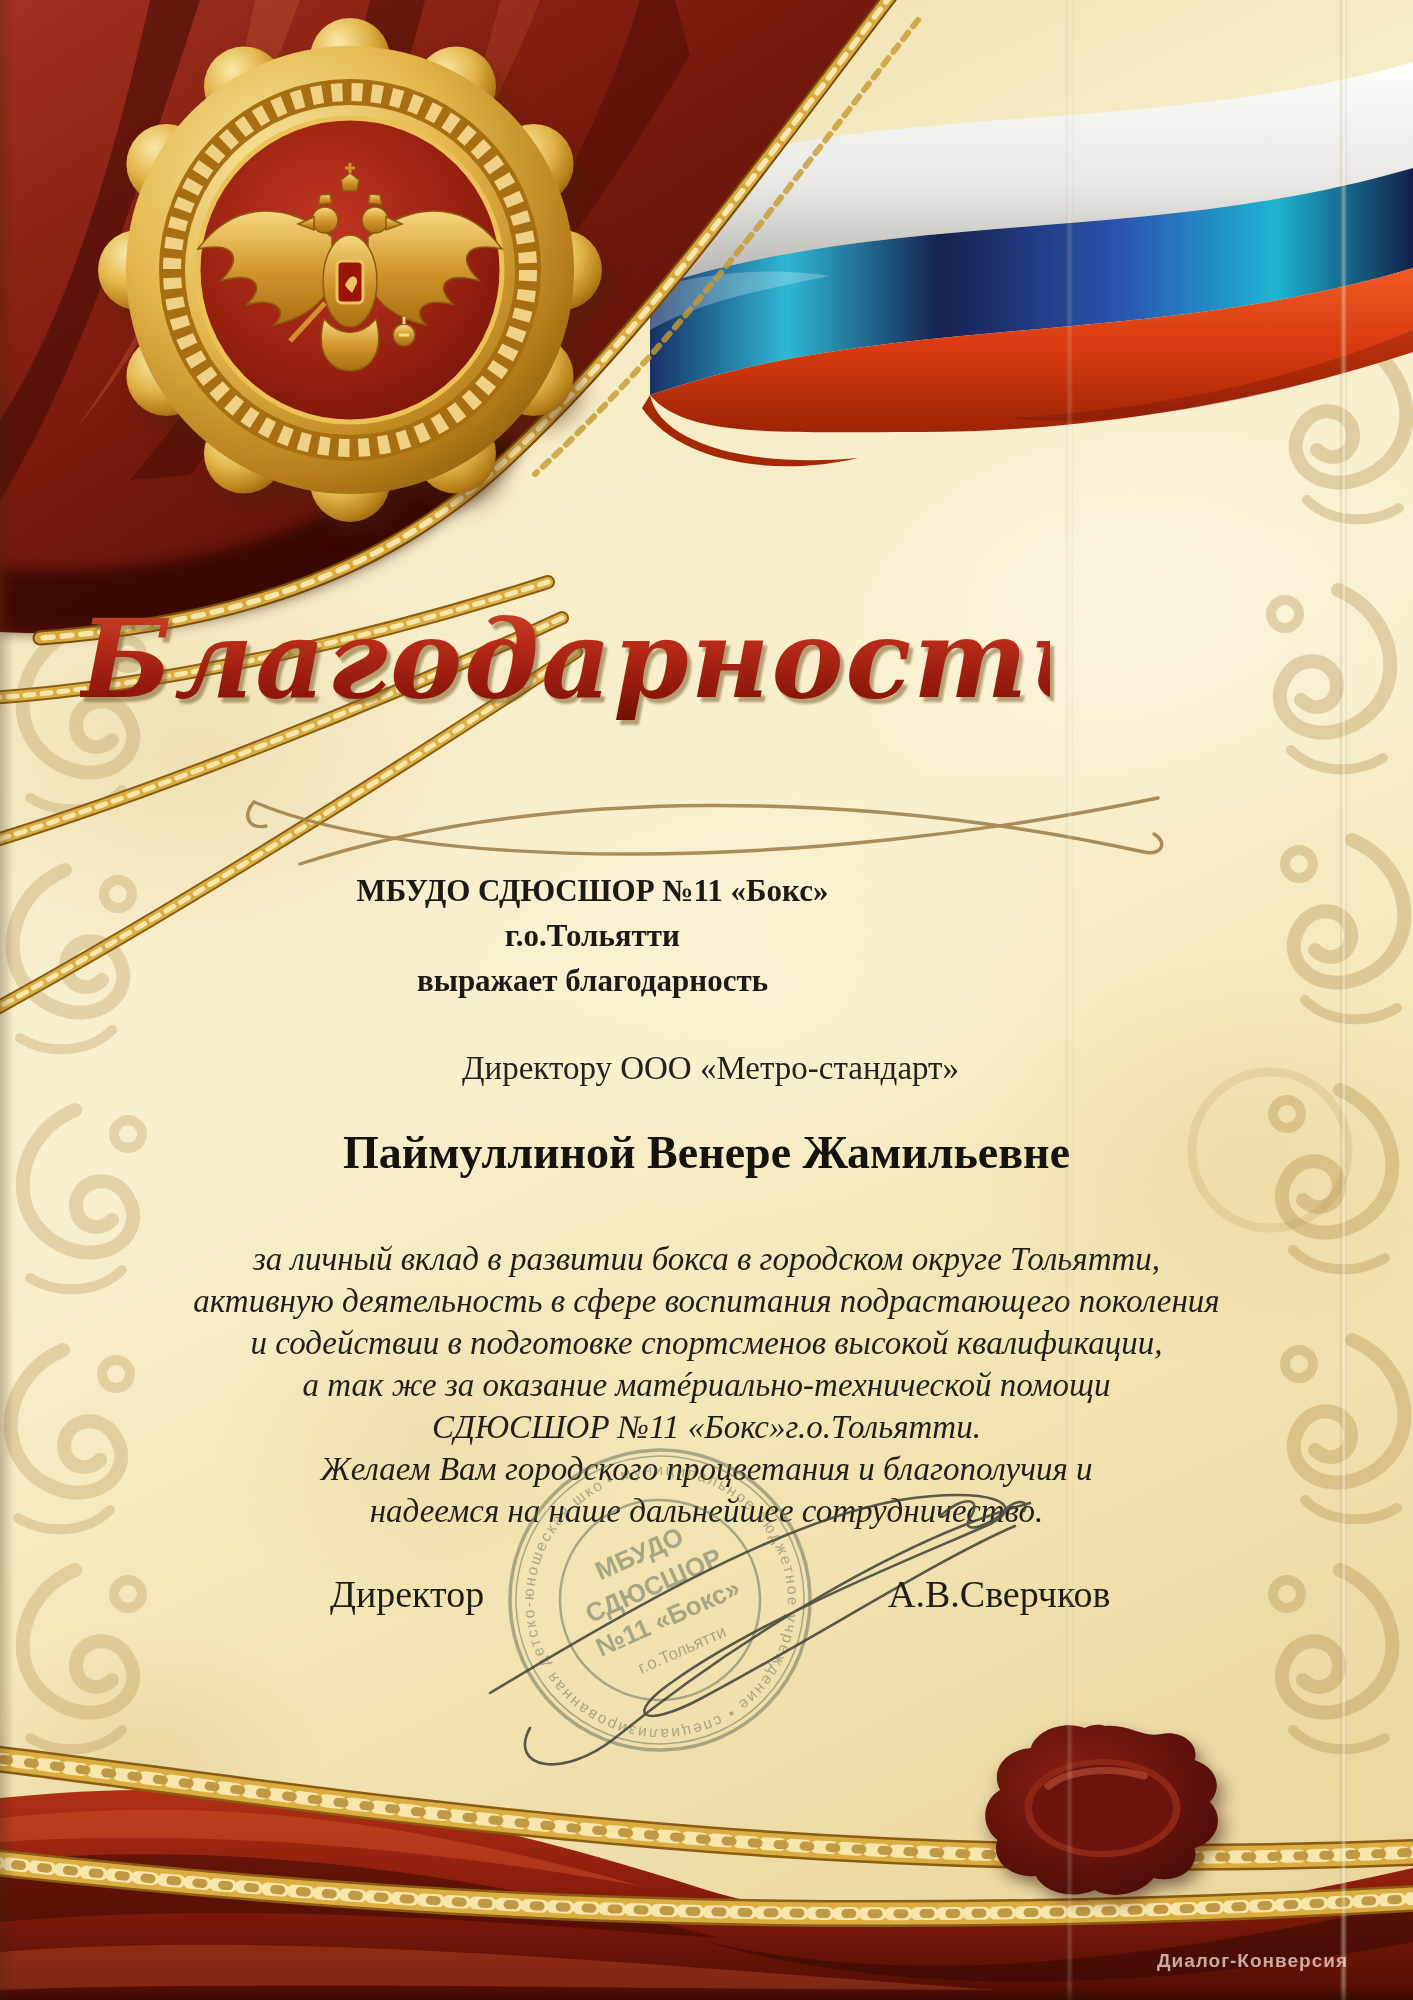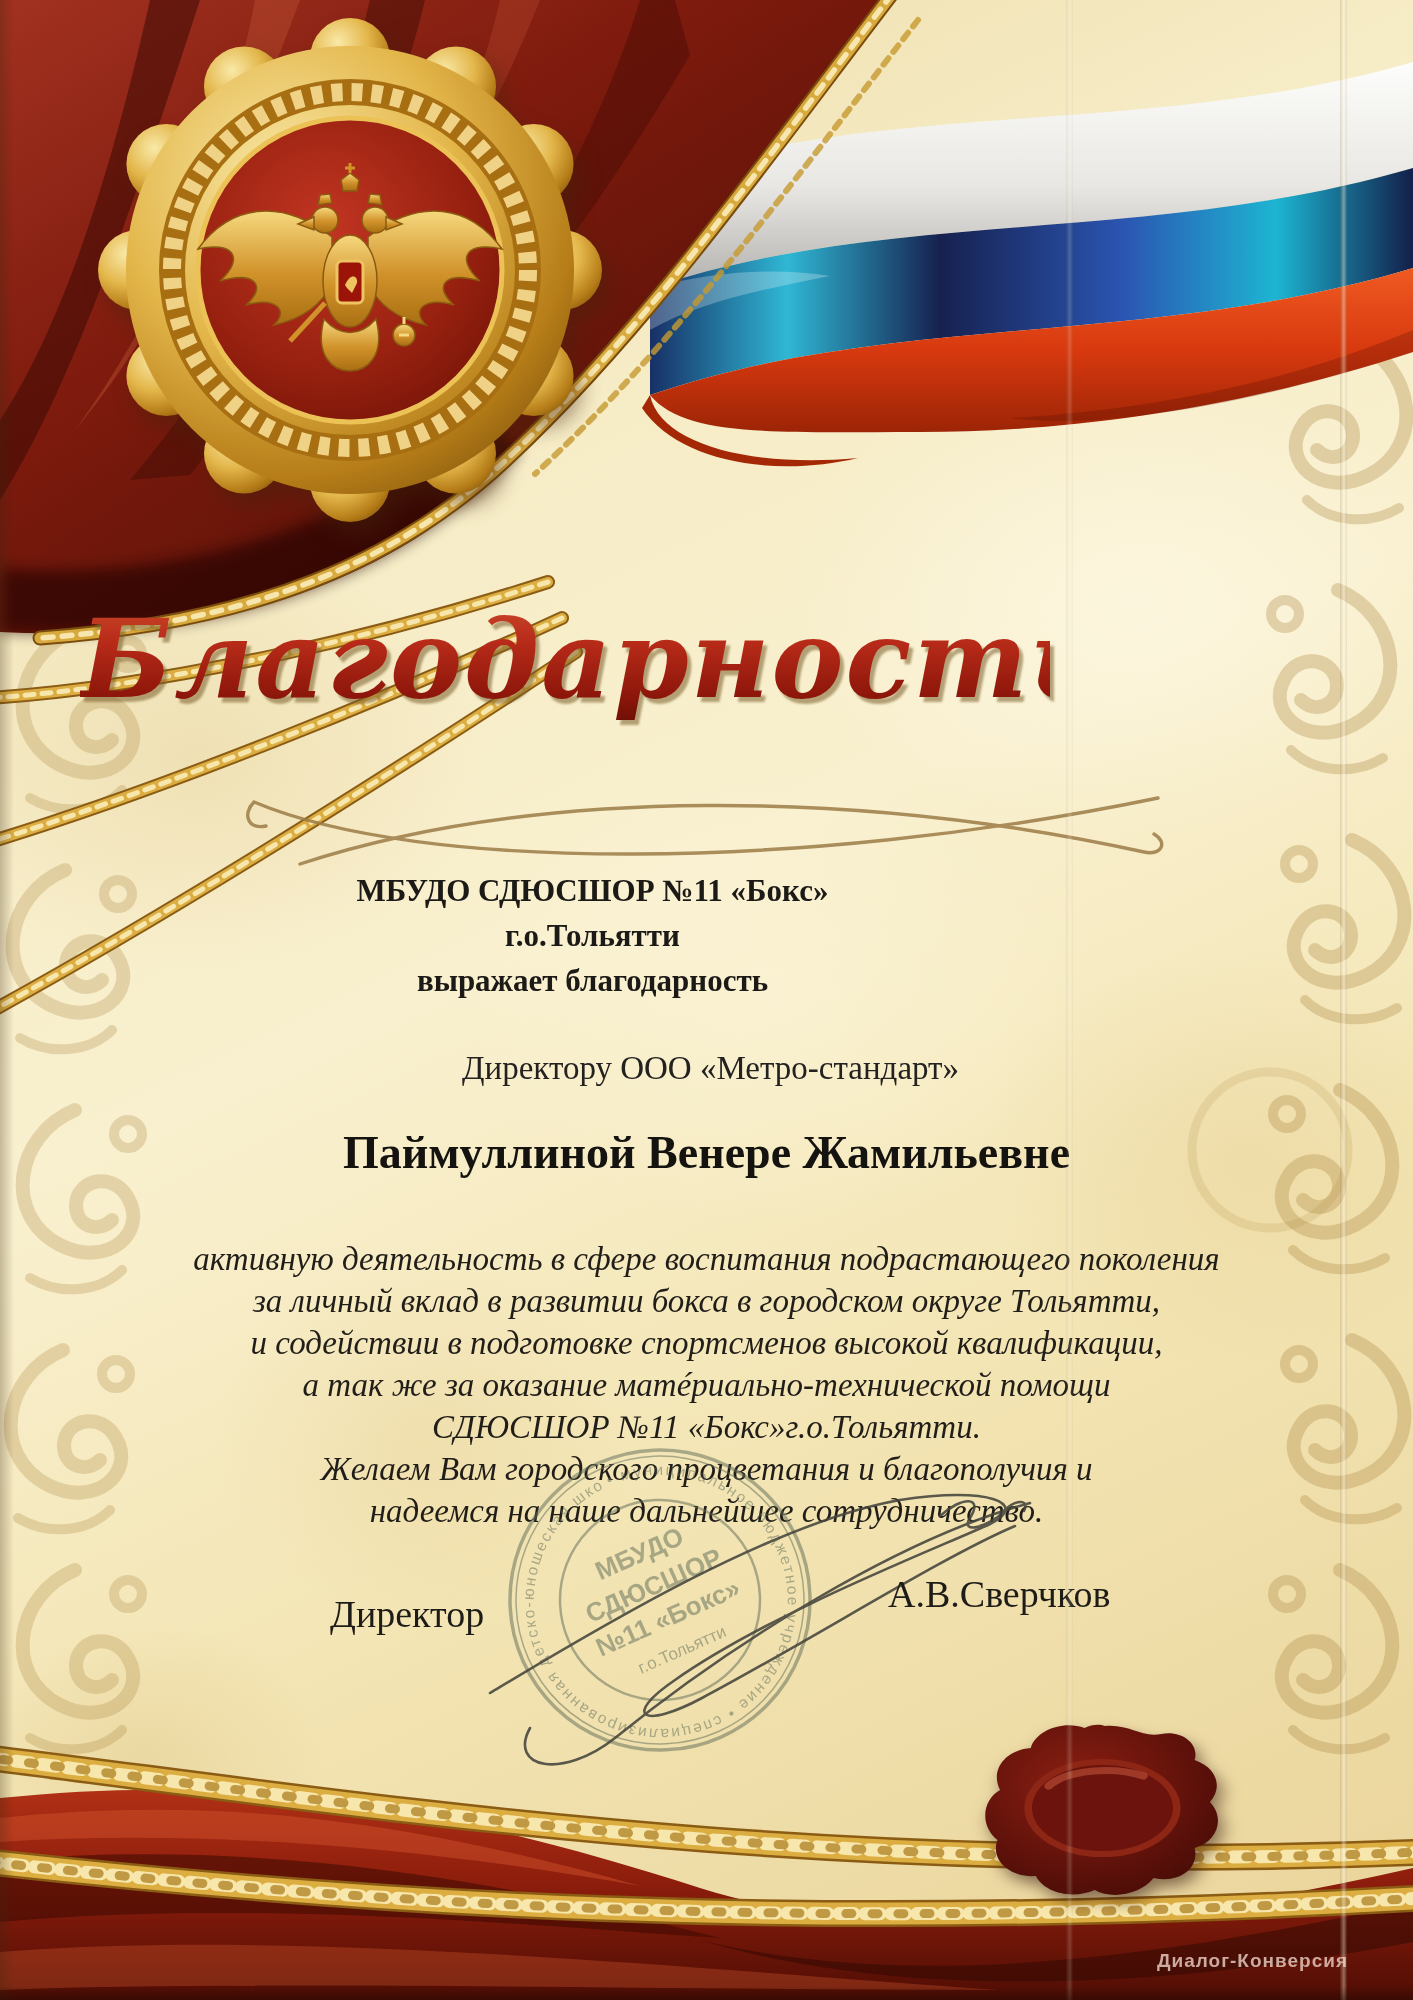--- a/index.html
+++ b/index.html
@@ -236,8 +236,8 @@
   <div class="name">Паймуллиной Венере Жамильевне</div>
 
   <div class="body-text">
+    <div>за личный вклад в развитии бокса в  городском округе  Тольятти,</div>
     <div>активную деятельность в сфере воспитания подрастающего поколения</div>
-    <div>за личный вклад в развитии бокса в  городском округе  Тольятти,</div>
     <div>и содействии в подготовке спортсменов высокой квалификации,</div>
     <div>а так же за оказание матéриально-технической помощи</div>
     <div>СДЮСШОР №11 «Бокс»г.о.Тольятти.</div>

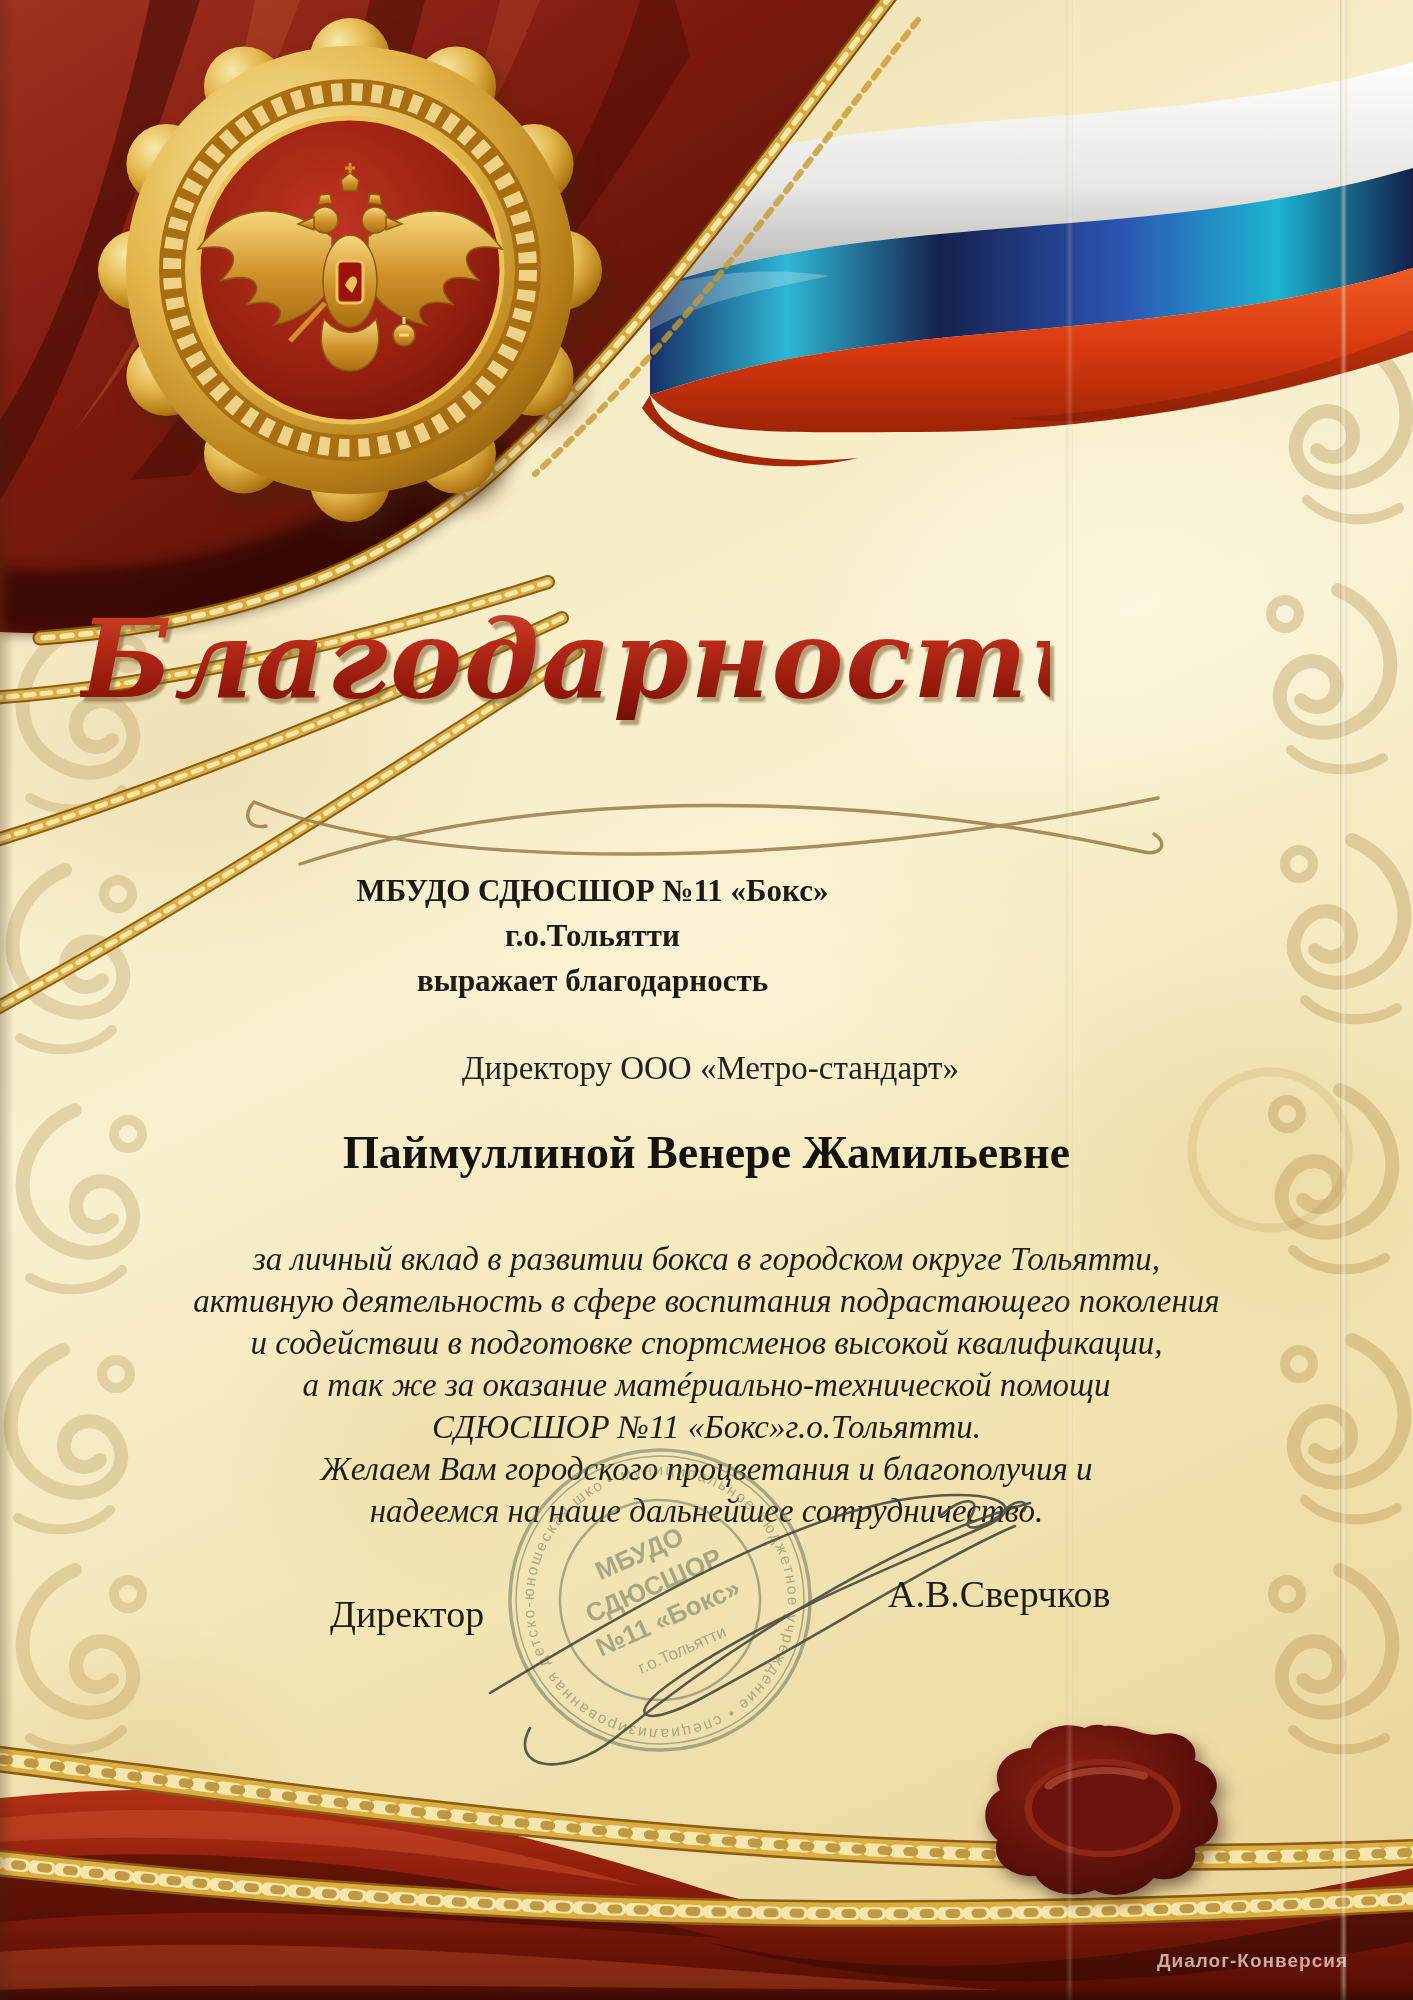--- a/index.html
+++ b/index.html
@@ -38,7 +38,7 @@
         font-weight:bold;font-size:46px;color:#15130f;}
   .body-text{position:absolute;left:60px;top:1238px;width:1293px;text-align:center;
         font-style:italic;font-size:33px;line-height:42px;color:#211e19;}
-  .sig-role{position:absolute;left:330px;top:1572px;font-size:38px;color:#1e1c18;margin-top:20px;}
+  .sig-role{position:absolute;left:330px;top:1572px;font-size:38px;color:#1e1c18;}
   .sig-name{position:absolute;left:888px;top:1572px;font-size:38px;color:#1e1c18;font-family:Liberation Serif, serif;}
   .stamp-svg{left:470px;top:1408px;}
   .bottom-svg{left:0;top:1690px;}

